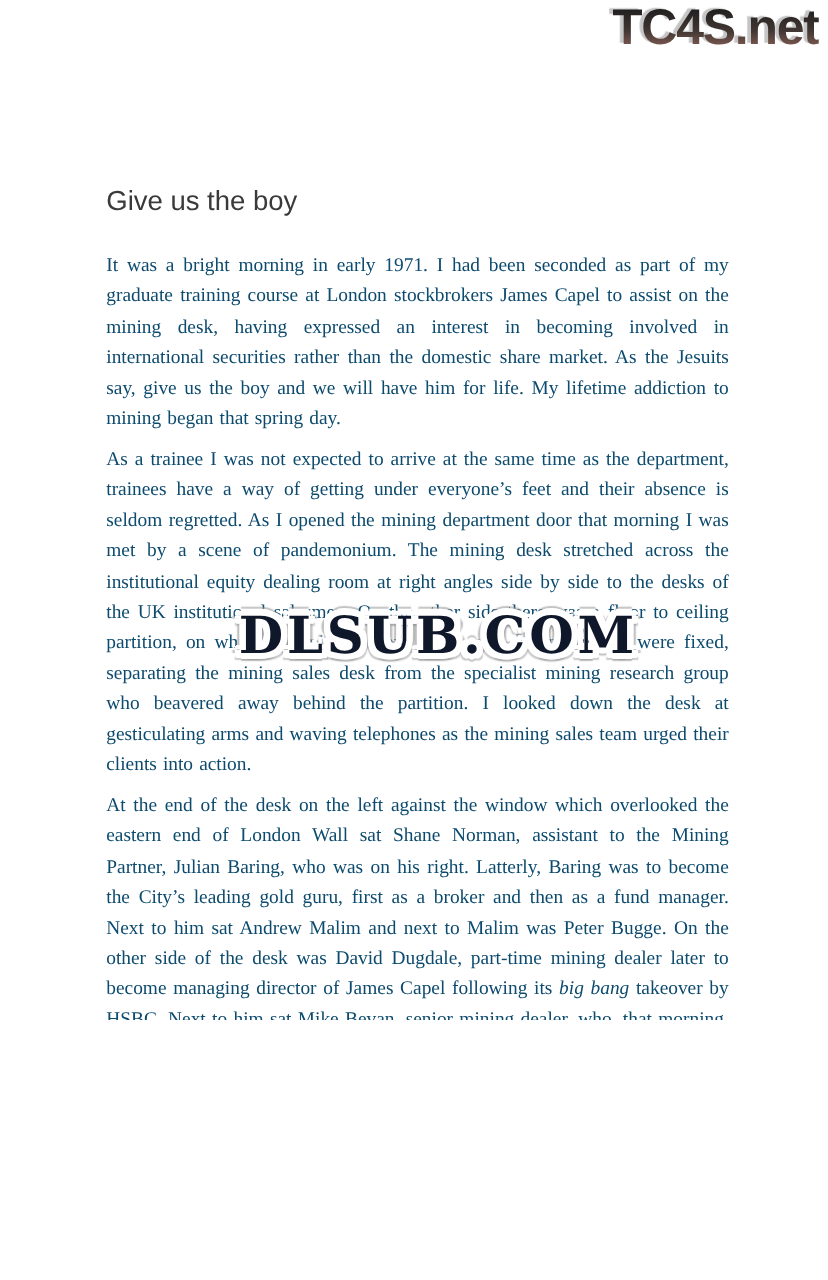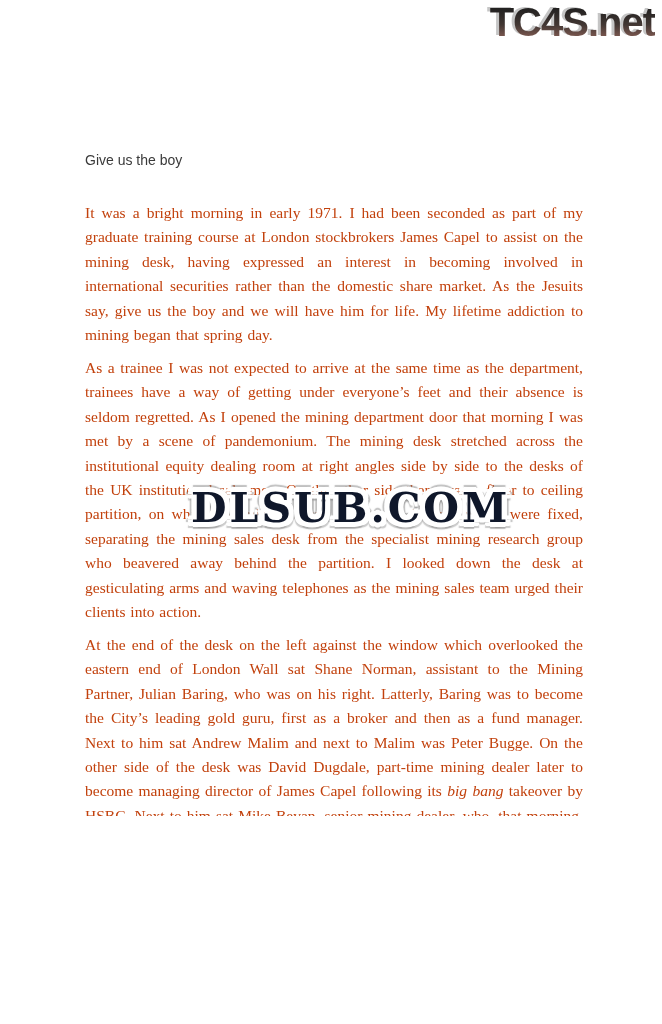--- a/index.html
+++ b/index.html
@@ -53,7 +53,7 @@
   h2.section-title {
     font-family: "Liberation Sans", sans-serif;
     font-weight: normal;
-    font-size: 14px;
+    font-size: 22px;
     line-height: 21px;
     margin: 51px 0 0 0;
     color: #3a3a3a;

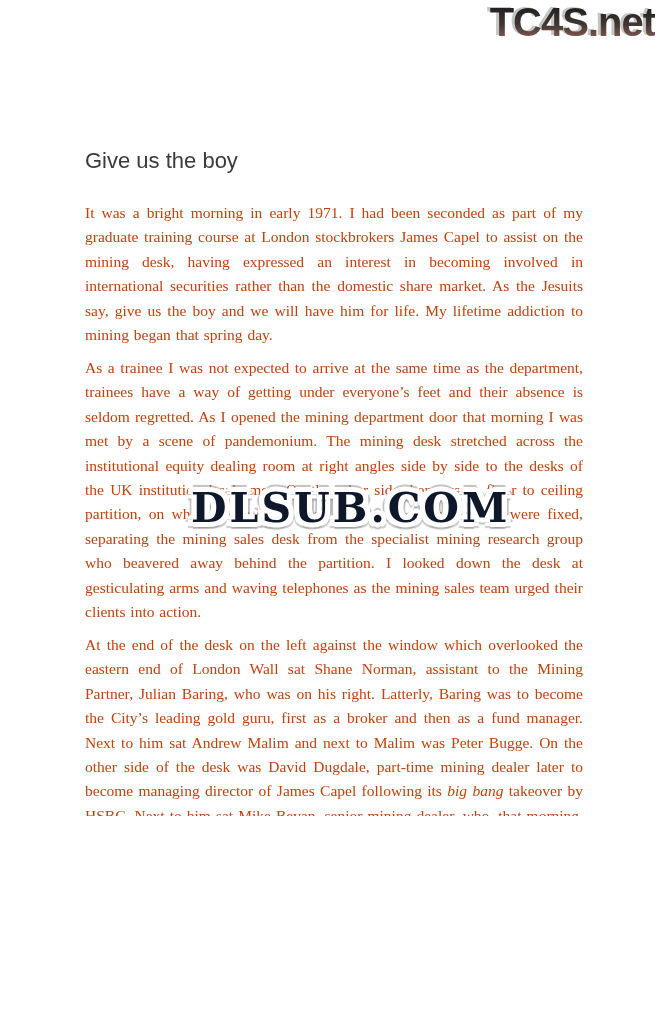--- a/index.html
+++ b/index.html
@@ -64,7 +64,7 @@
     line-height: 24.45px;
     text-align: justify;
     margin: 0 0 8px 0;
-    color: #c2410c;
+    color: #0c4a6e;
     word-spacing: 1px;
   }
   .body-text p em { font-style: italic; }

